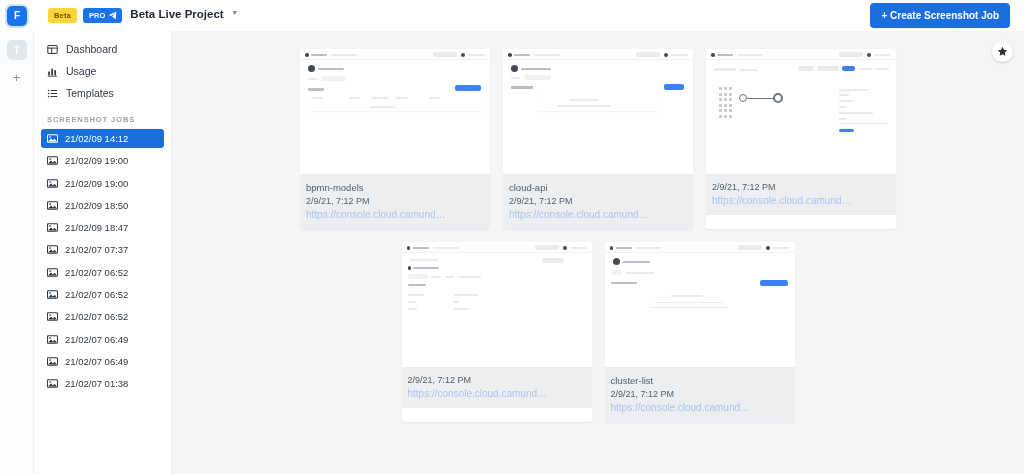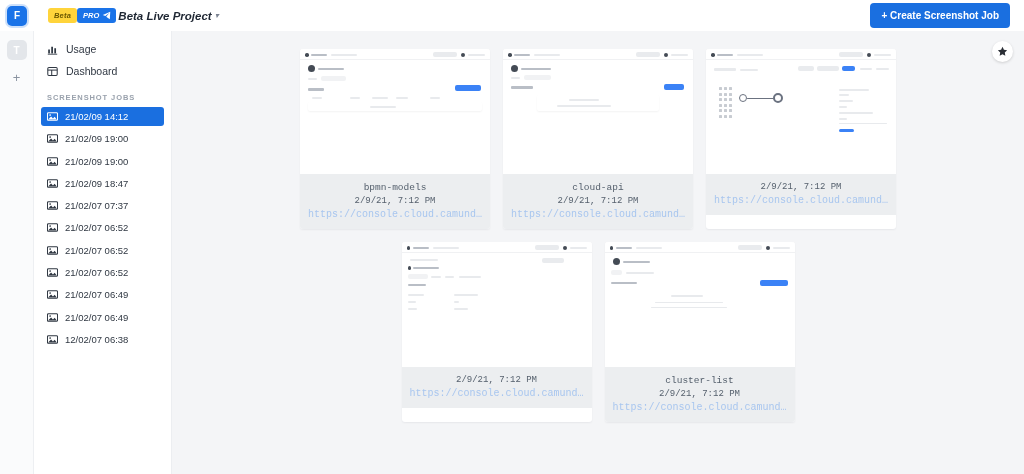--- a/index.html
+++ b/index.html
@@ -30,7 +30,7 @@
     display: flex; align-items: center; justify-content: center;
     box-shadow: 0 0 0 2px rgba(26,115,232,0.22);
   }
-  .topbar-left { display: flex; align-items: center; padding-left: 14px; font-style: italic; }
+  .topbar-left { display: flex; gap: 6px; padding-left: 14px; }
   .badge-beta {
     background: #ffd43b; color: #6b5700;
     font-size: 7.5px; font-weight: bold;

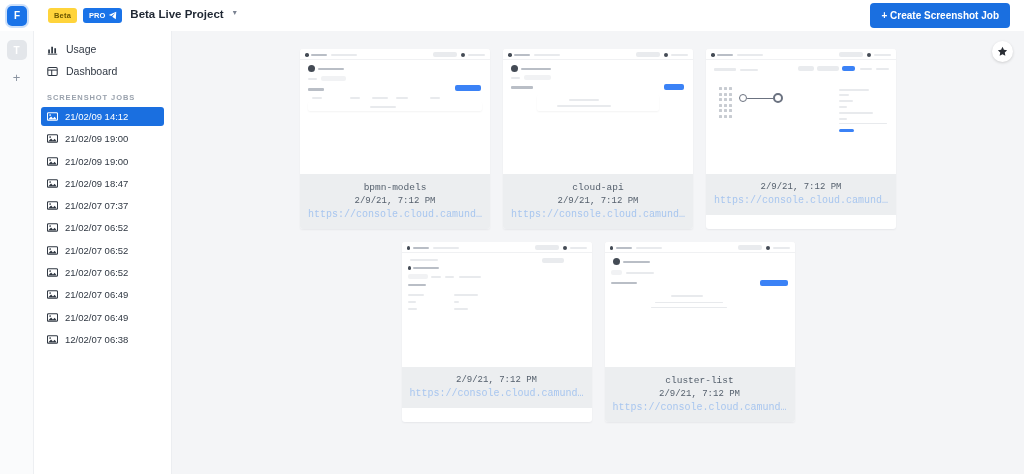--- a/index.html
+++ b/index.html
@@ -206,6 +206,17 @@
       <div class="nav-item">
         <span class="ico">
           <svg width="11" height="11" viewBox="0 0 14 14">
+              <rect x="1" y="2" width="12" height="10" rx="1.4" fill="none" stroke="#2f3742" stroke-width="1.3"></rect>
+              <line x1="1" y1="5.2" x2="13" y2="5.2" stroke="#2f3742" stroke-width="1.3"></line>
+              <line x1="6" y1="5.2" x2="6" y2="12" stroke="#2f3742" stroke-width="1.3"></line>
+            </svg>
+        </span>
+        <span>Dashboard</span>
+      </div>
+
+      <div class="nav-item">
+        <span class="ico">
+          <svg width="11" height="11" viewBox="0 0 14 14">
               <rect x="1.5" y="7" width="2.2" height="5" fill="#2f3742"></rect>
               <rect x="5.4" y="3.5" width="2.2" height="8.5" fill="#2f3742"></rect>
               <rect x="9.3" y="5.4" width="2.2" height="6.6" fill="#2f3742"></rect>
@@ -213,17 +224,6 @@
             </svg>
         </span>
         <span>Usage</span>
-      </div>
-
-      <div class="nav-item">
-        <span class="ico">
-          <svg width="11" height="11" viewBox="0 0 14 14">
-              <rect x="1" y="2" width="12" height="10" rx="1.4" fill="none" stroke="#2f3742" stroke-width="1.3"></rect>
-              <line x1="1" y1="5.2" x2="13" y2="5.2" stroke="#2f3742" stroke-width="1.3"></line>
-              <line x1="6" y1="5.2" x2="6" y2="12" stroke="#2f3742" stroke-width="1.3"></line>
-            </svg>
-        </span>
-        <span>Dashboard</span>
       </div>
 
 

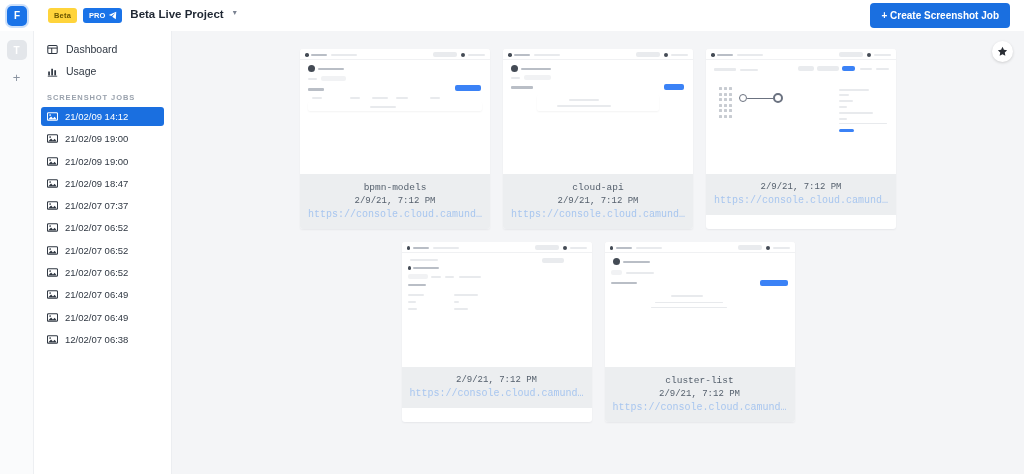--- a/index.html
+++ b/index.html
@@ -226,6 +226,19 @@
         <span>Usage</span>
       </div>
 
+      <div class="nav-item">
+        <span class="ico">
+          <svg width="11" height="11" viewBox="0 0 14 14">
+              <circle cx="2" cy="3.2" r="1" fill="#2f3742"></circle>
+              <circle cx="2" cy="7" r="1" fill="#2f3742"></circle>
+              <circle cx="2" cy="10.8" r="1" fill="#2f3742"></circle>
+              <line x1="4.6" y1="3.2" x2="13" y2="3.2" stroke="#2f3742" stroke-width="1.3"></line>
+              <line x1="4.6" y1="7" x2="13" y2="7" stroke="#2f3742" stroke-width="1.3"></line>
+              <line x1="4.6" y1="10.8" x2="13" y2="10.8" stroke="#2f3742" stroke-width="1.3"></line>
+            </svg>
+        </span>
+        <span>Templates</span>
+      </div>
 
       <div class="section-label">SCREENSHOT JOBS</div>
 

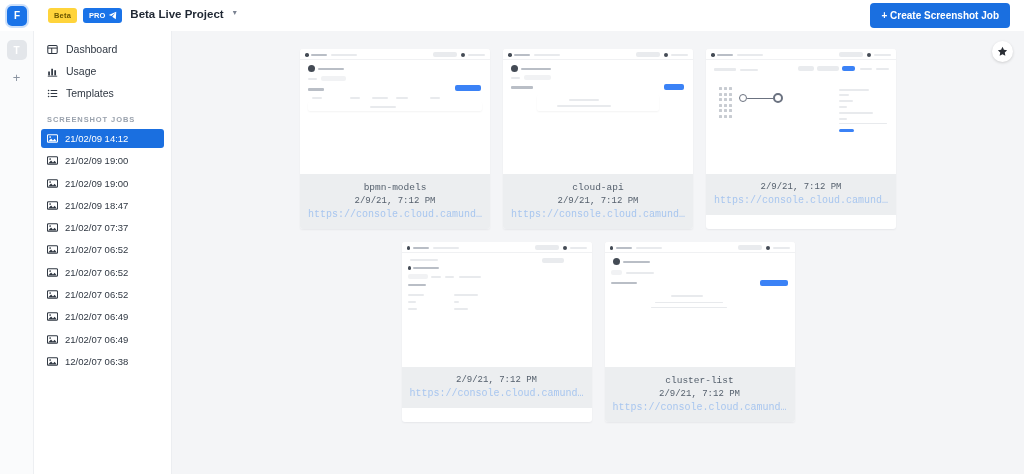--- a/index.html
+++ b/index.html
@@ -148,8 +148,7 @@
   .caption {
     background: #eceef0;
     padding: 8px 6px 9px 6px;
-    text-align: center;
-    font-family: Liberation Mono, monospace;
+    text-align: left;
   }
   .cap-name { font-size: 9.5px; color: #55606d; margin-bottom: 3px; }
   .cap-date { font-size: 9px; color: #55606d; margin-bottom: 3px; }

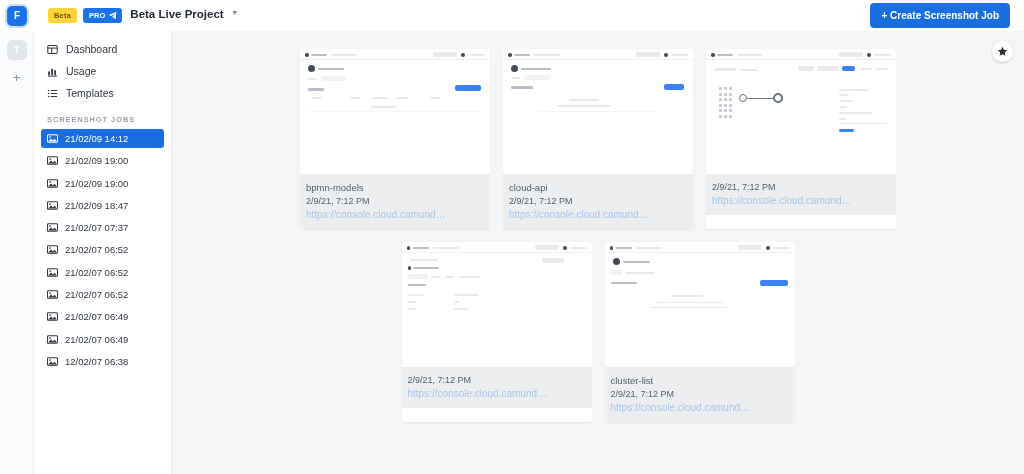--- a/index.html
+++ b/index.html
@@ -271,6 +271,16 @@
               </svg>
             </span>
             <span>21/02/09 19:00</span>
+          </div>
+          <div class="job-item">
+            <span class="ico">
+              <svg width="11" height="9" viewBox="0 0 14 11">
+                <rect x="0.6" y="0.6" width="12.8" height="9.8" rx="1.3" fill="none" stroke="#2f3742" stroke-width="1.3"></rect>
+                <circle cx="4" cy="3.6" r="1.1" fill="#2f3742"></circle>
+                <path d="M1.4 9.4 5.2 5.6l2.4 2.4 2.2-2.2 2.6 3.6z" fill="#2f3742"></path>
+              </svg>
+            </span>
+            <span>21/02/09 18:50</span>
           </div>
           <div class="job-item">
             <span class="ico">

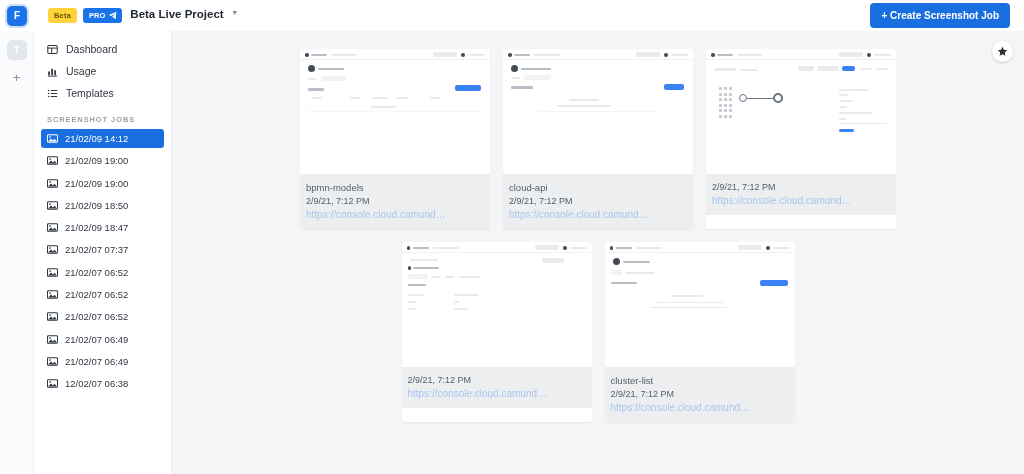--- a/index.html
+++ b/index.html
@@ -360,7 +360,7 @@
                 <path d="M1.4 9.4 5.2 5.6l2.4 2.4 2.2-2.2 2.6 3.6z" fill="#2f3742"></path>
               </svg>
             </span>
-            <span>12/02/07 06:38</span>
+            <span>21/02/07 01:38</span>
           </div>
         </div>
     </div>

